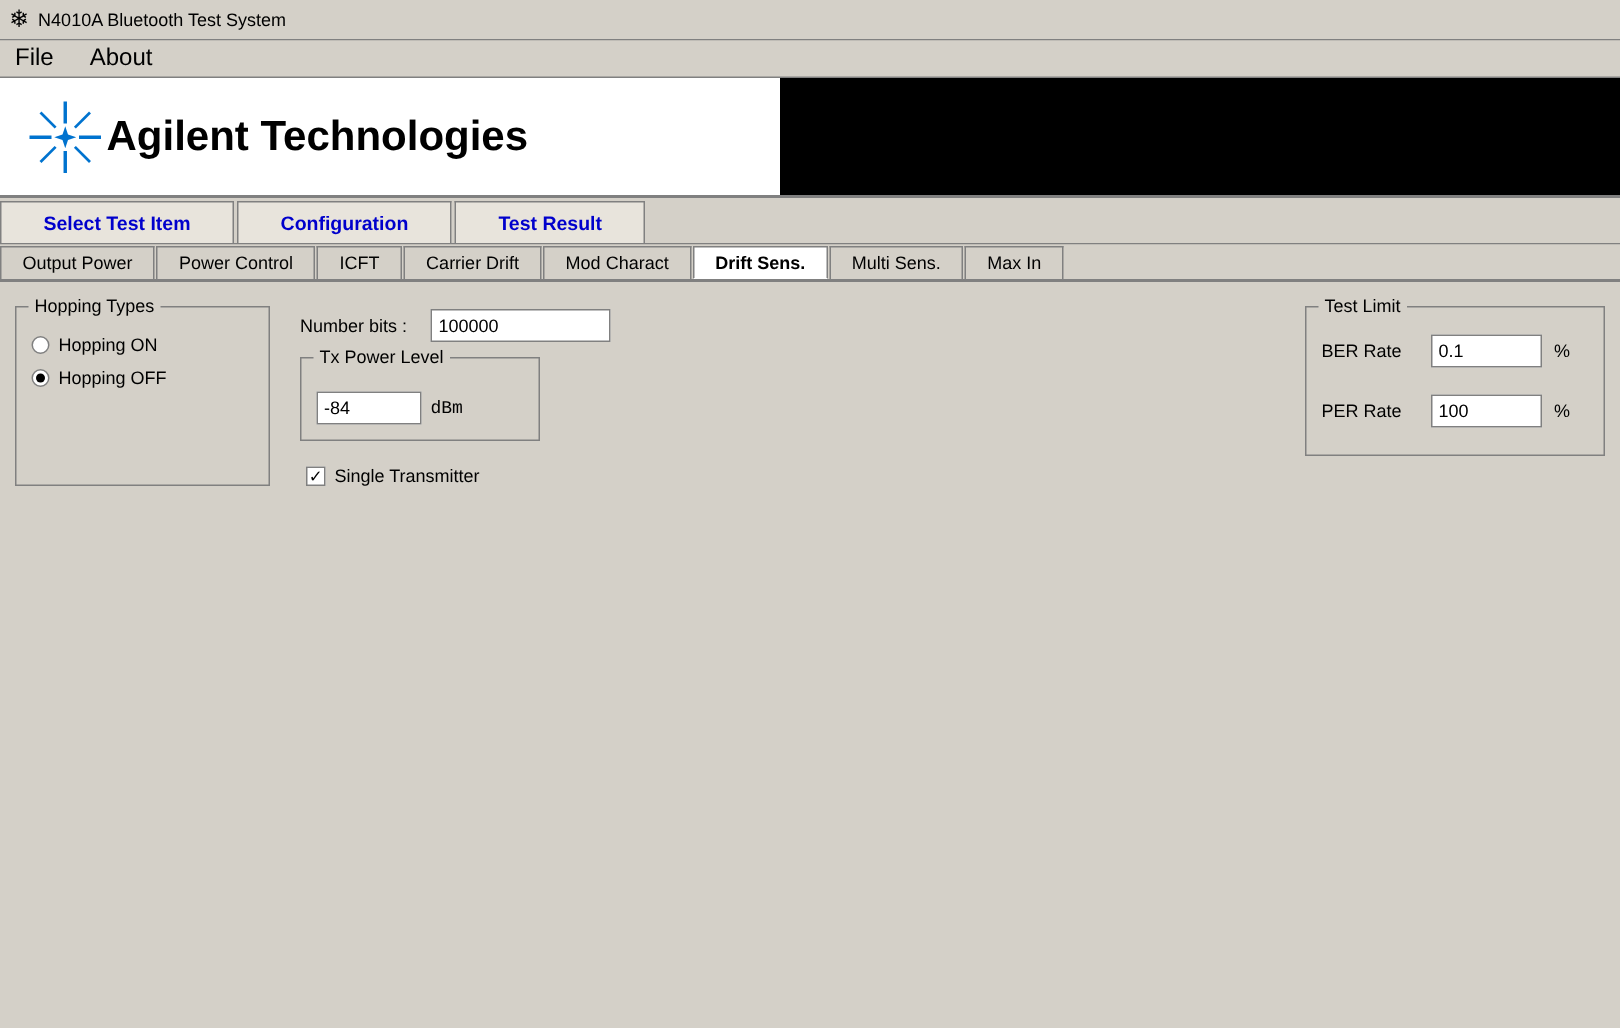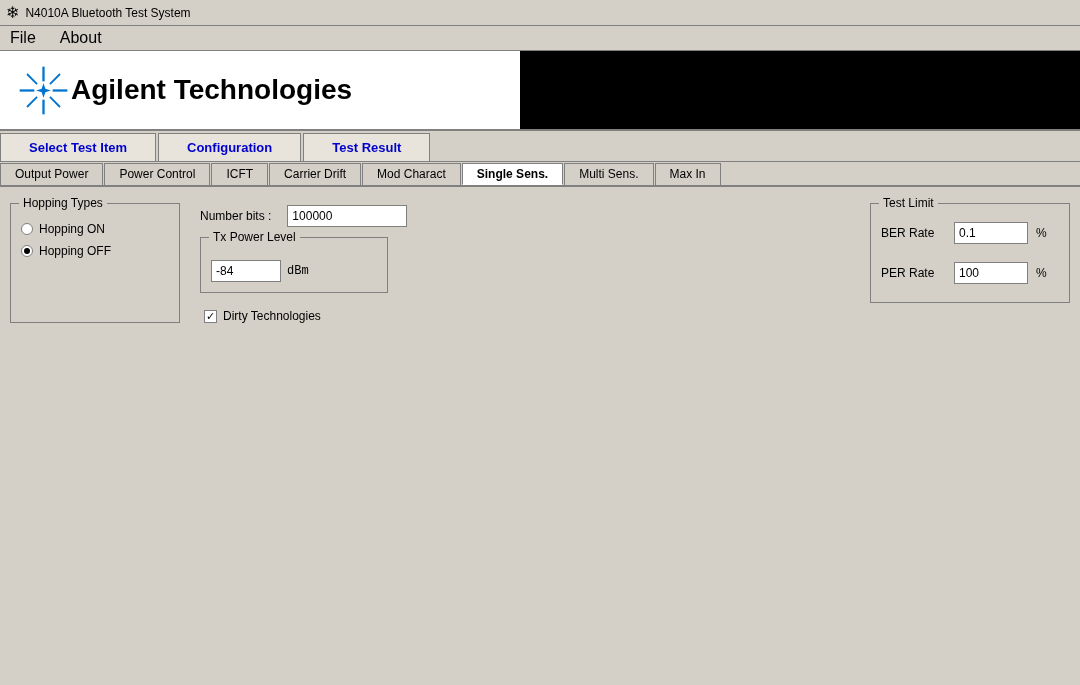--- a/index.html
+++ b/index.html
@@ -304,7 +304,7 @@
   <div class="sub-tab">ICFT</div>
   <div class="sub-tab">Carrier Drift</div>
   <div class="sub-tab">Mod Charact</div>
-  <div class="sub-tab active">Single Sens.</div>
+  <div class="sub-tab active">Drift Sens.</div>
   <div class="sub-tab">Multi Sens.</div>
   <div class="sub-tab">Max In</div>
 </div>

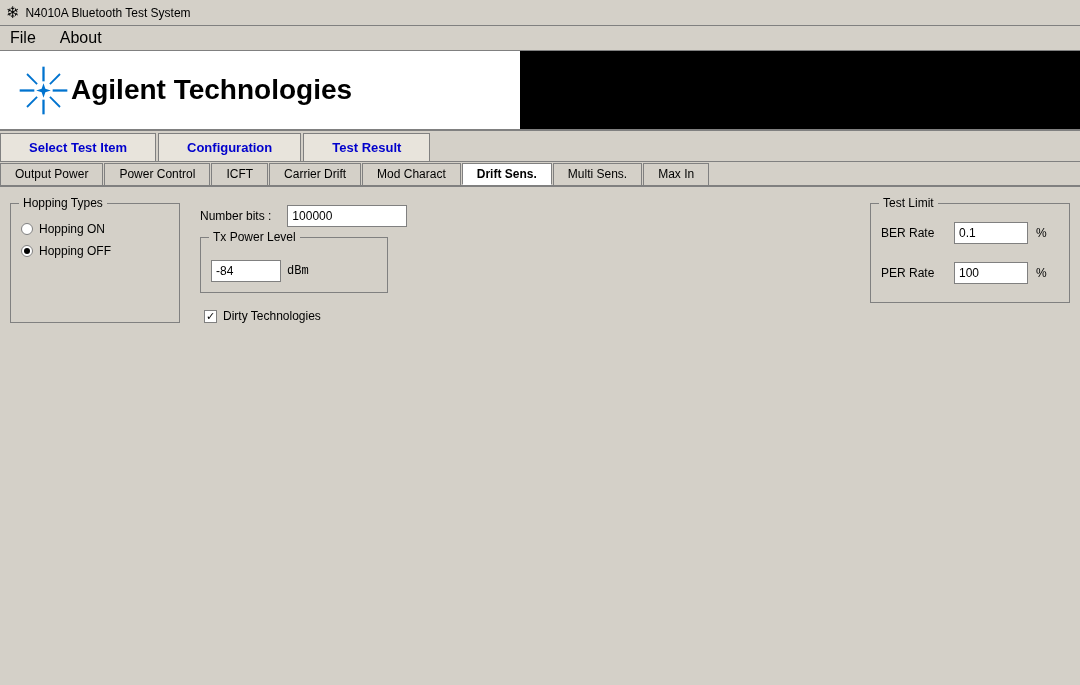--- a/index.html
+++ b/index.html
@@ -332,7 +332,7 @@
       <input type="text" class="input-field input-large" value="100000" style="">
     </div>
 
-    <div class="group-box" style="width:188px; margin-top:4px;">
+    <div class="group-box" style="width:160px; margin-top:4px;">
       <span class="group-box-title">Tx Power Level</span>
       <div class="tx-power-row">
         <input type="text" class="input-field input-small" value="-84" style="">

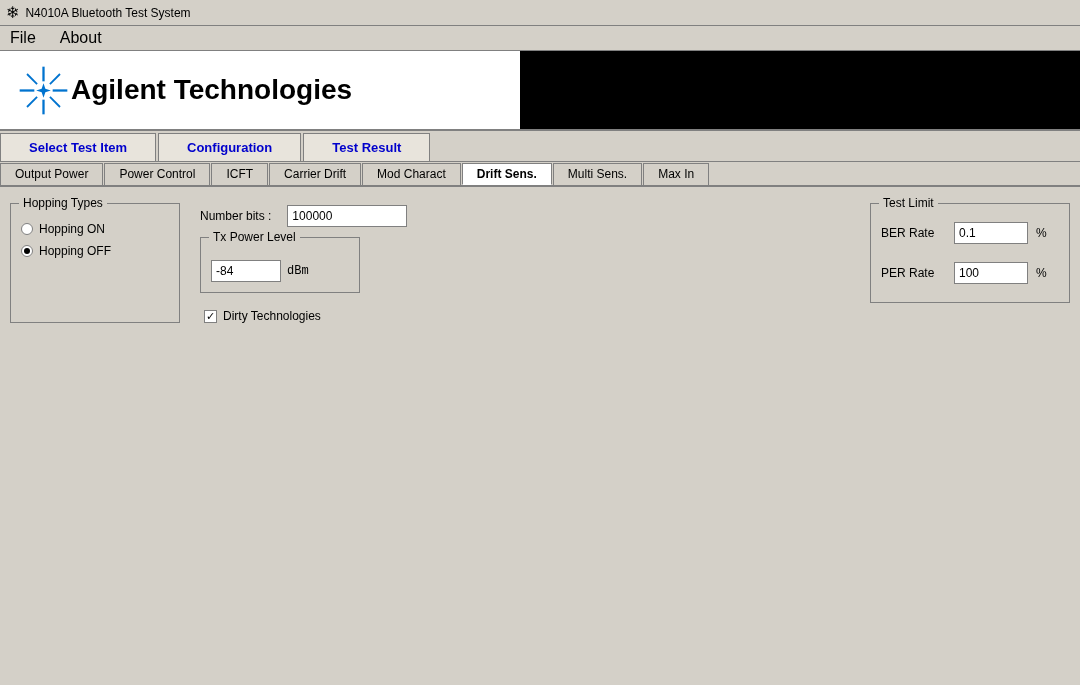--- a/index.html
+++ b/index.html
@@ -342,7 +342,7 @@
 
     <div class="checkbox-row" style="margin-top:16px; margin-left:4px;">
       <div class="checkbox checked"></div>
-      <span>Dirty Technologies</span>
+      <span>Single Transmitter</span>
     </div>
   </div>
 

